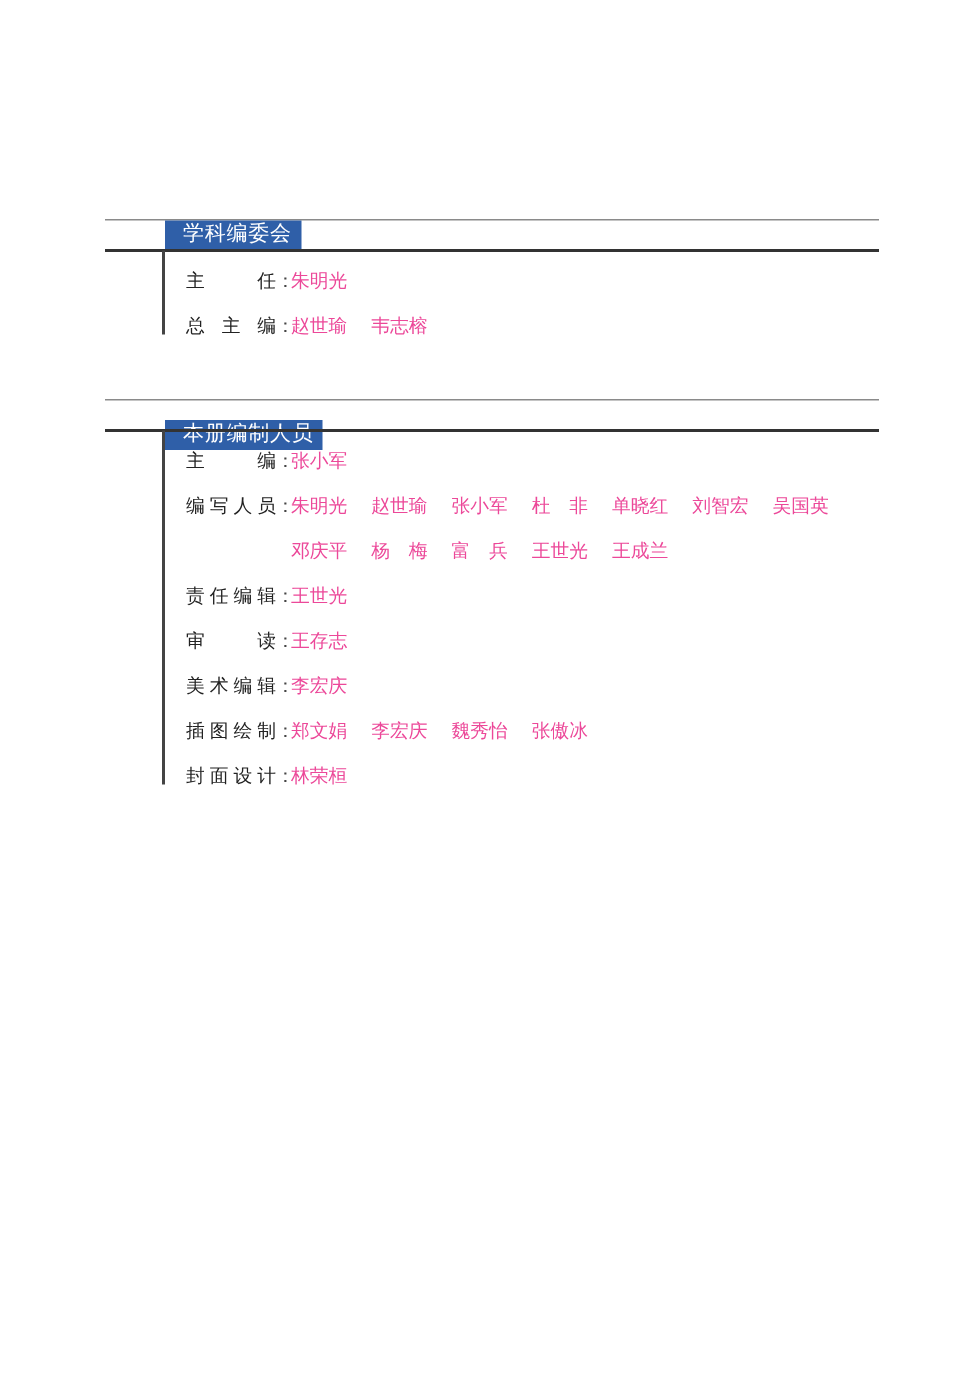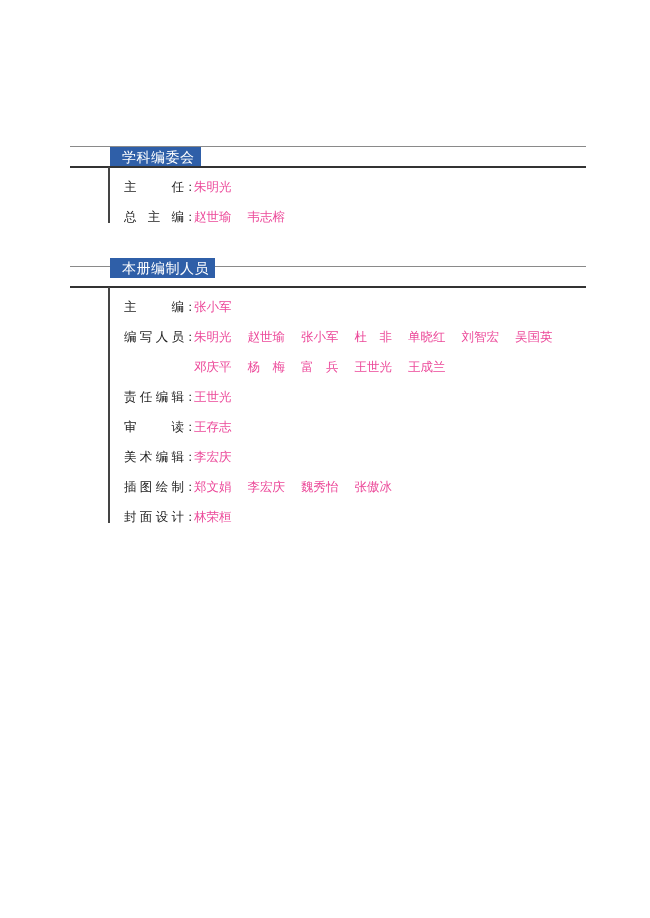--- a/index.html
+++ b/index.html
@@ -45,6 +45,7 @@
       padding: 0 6px 0 12px;
       letter-spacing: 0.5px;
       white-space: nowrap;
+      font-family: Liberation Mono, monospace;
     }
     .vline {
       position: absolute;

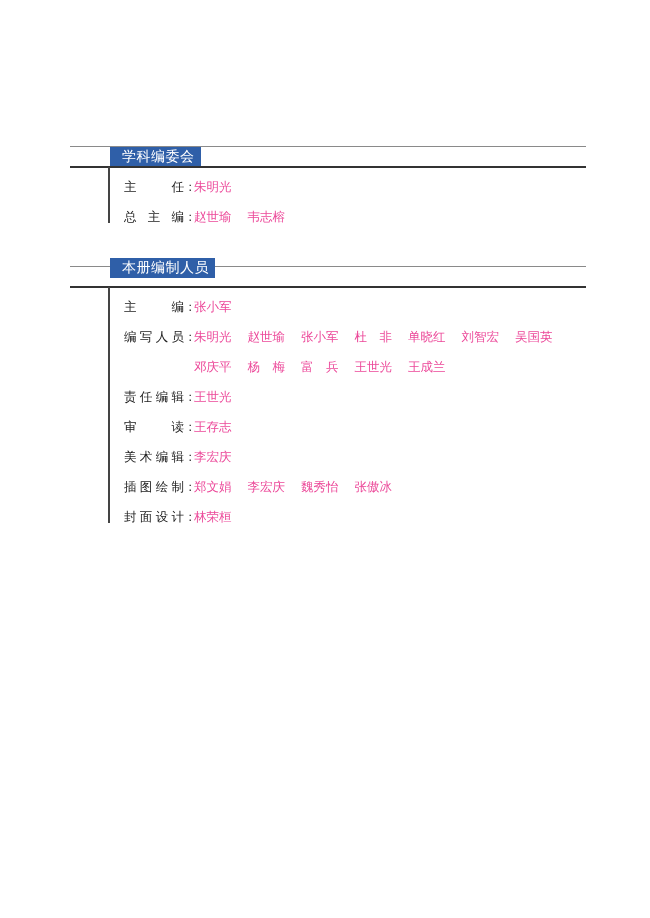--- a/index.html
+++ b/index.html
@@ -119,7 +119,7 @@
 
 <div class="section">
   <div class="rule-top" style="top:266px;"></div>
-  <div class="header-box" style="top:258px;text-align:center;">本册编制人员</div>
+  <div class="header-box" style="top:280px;text-align:center;">本册编制人员</div>
   <div class="rule-bottom" style="top:286px;"></div>
   <div class="vline" style="top:287px; height:236px;"></div>
 

